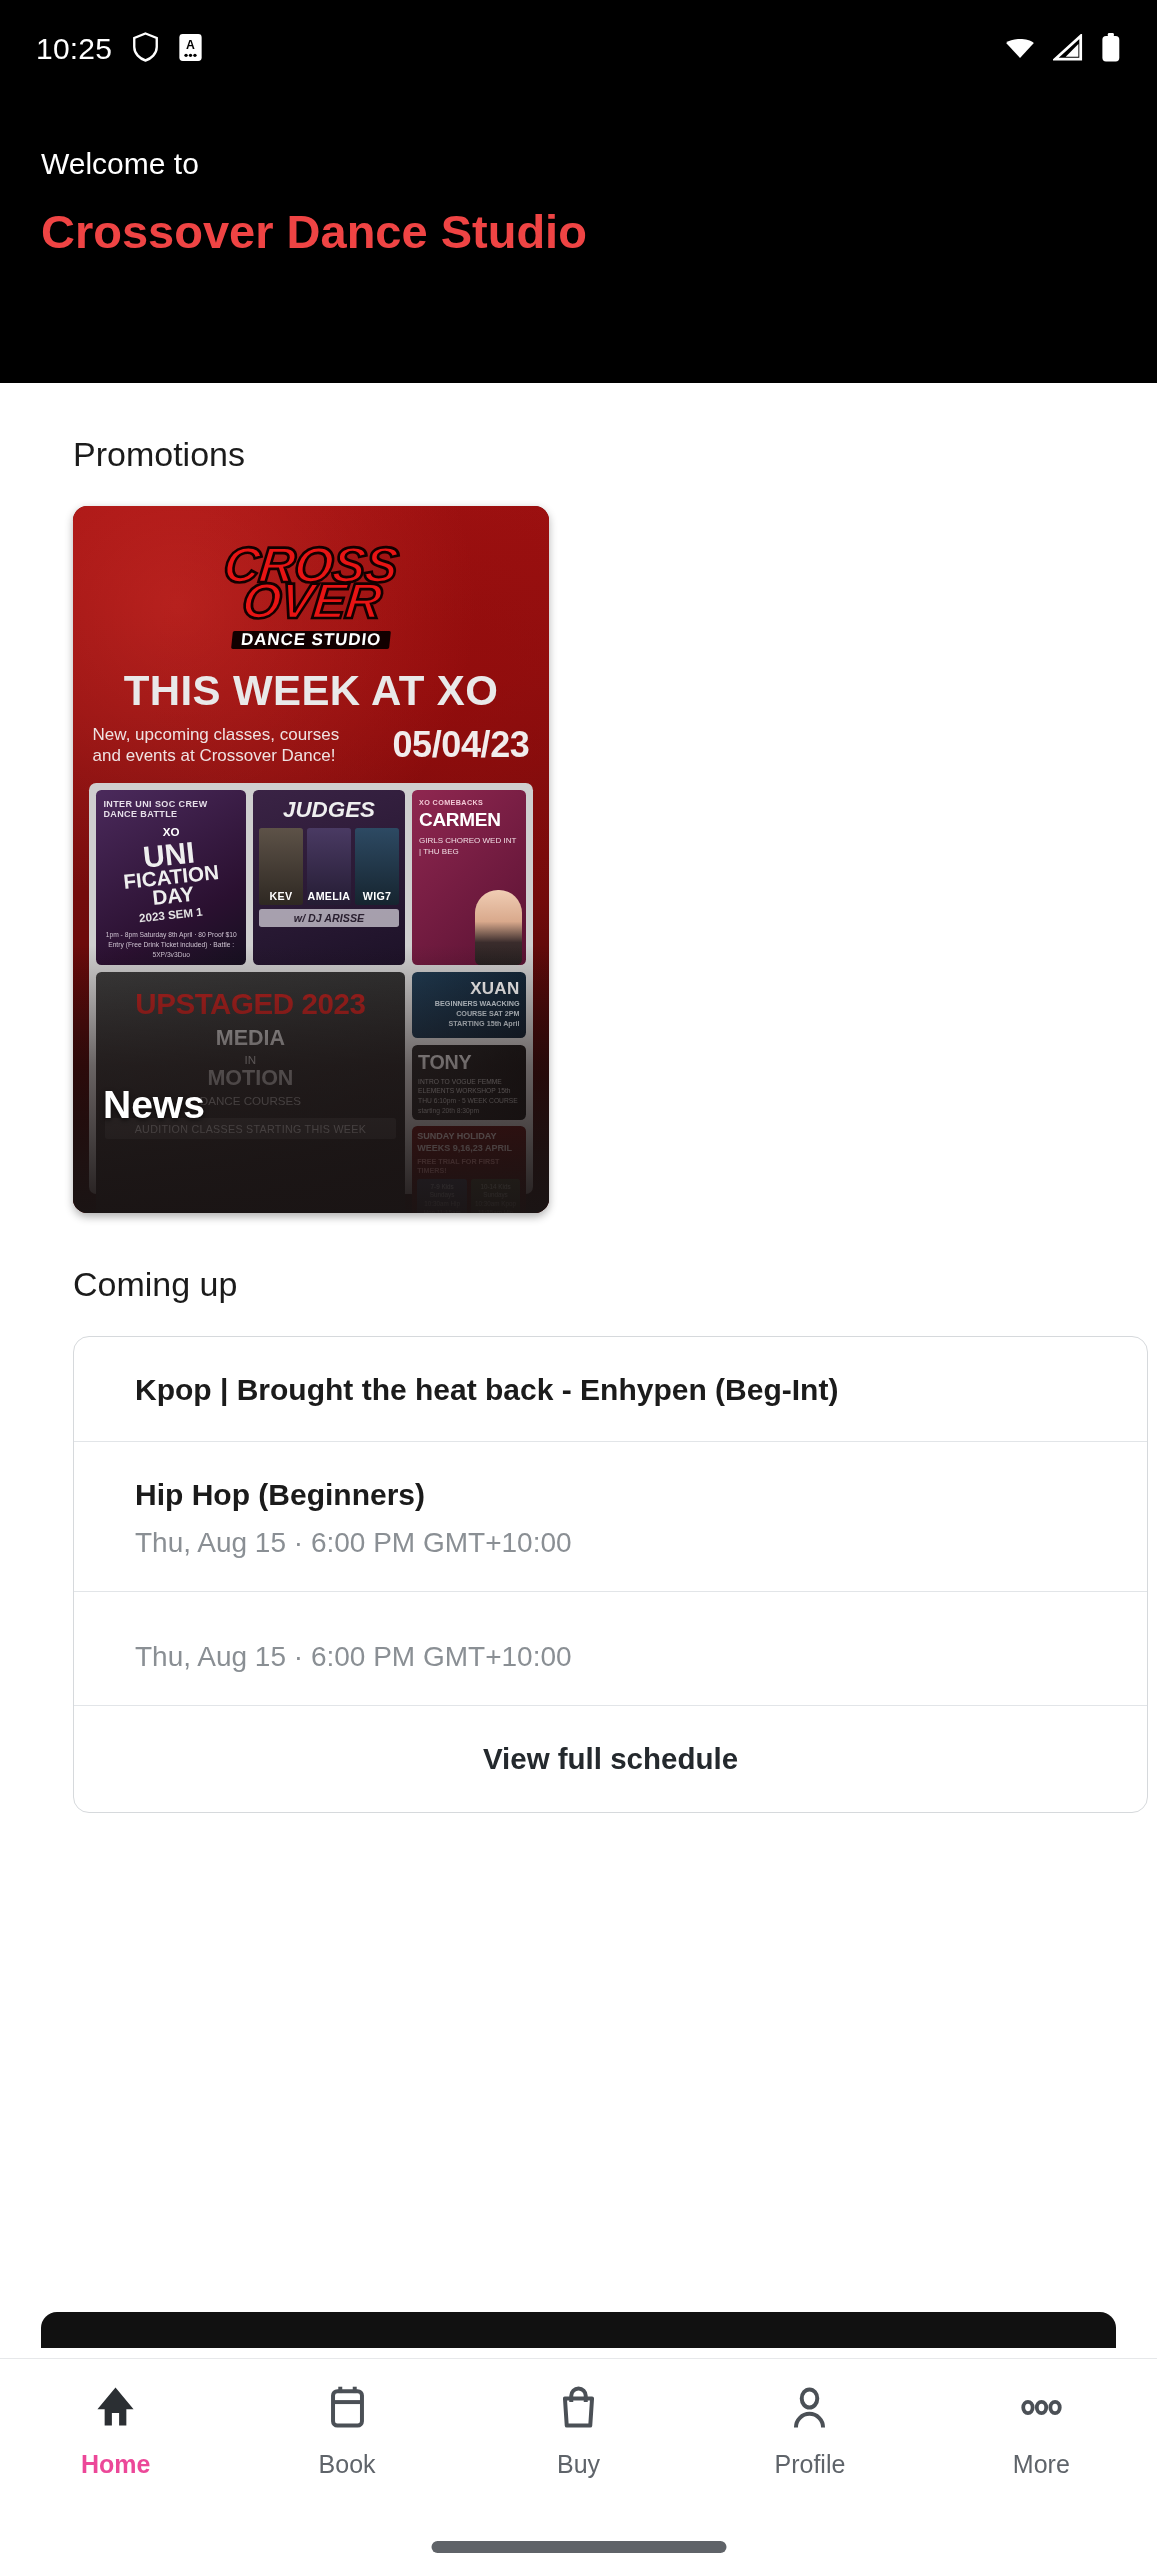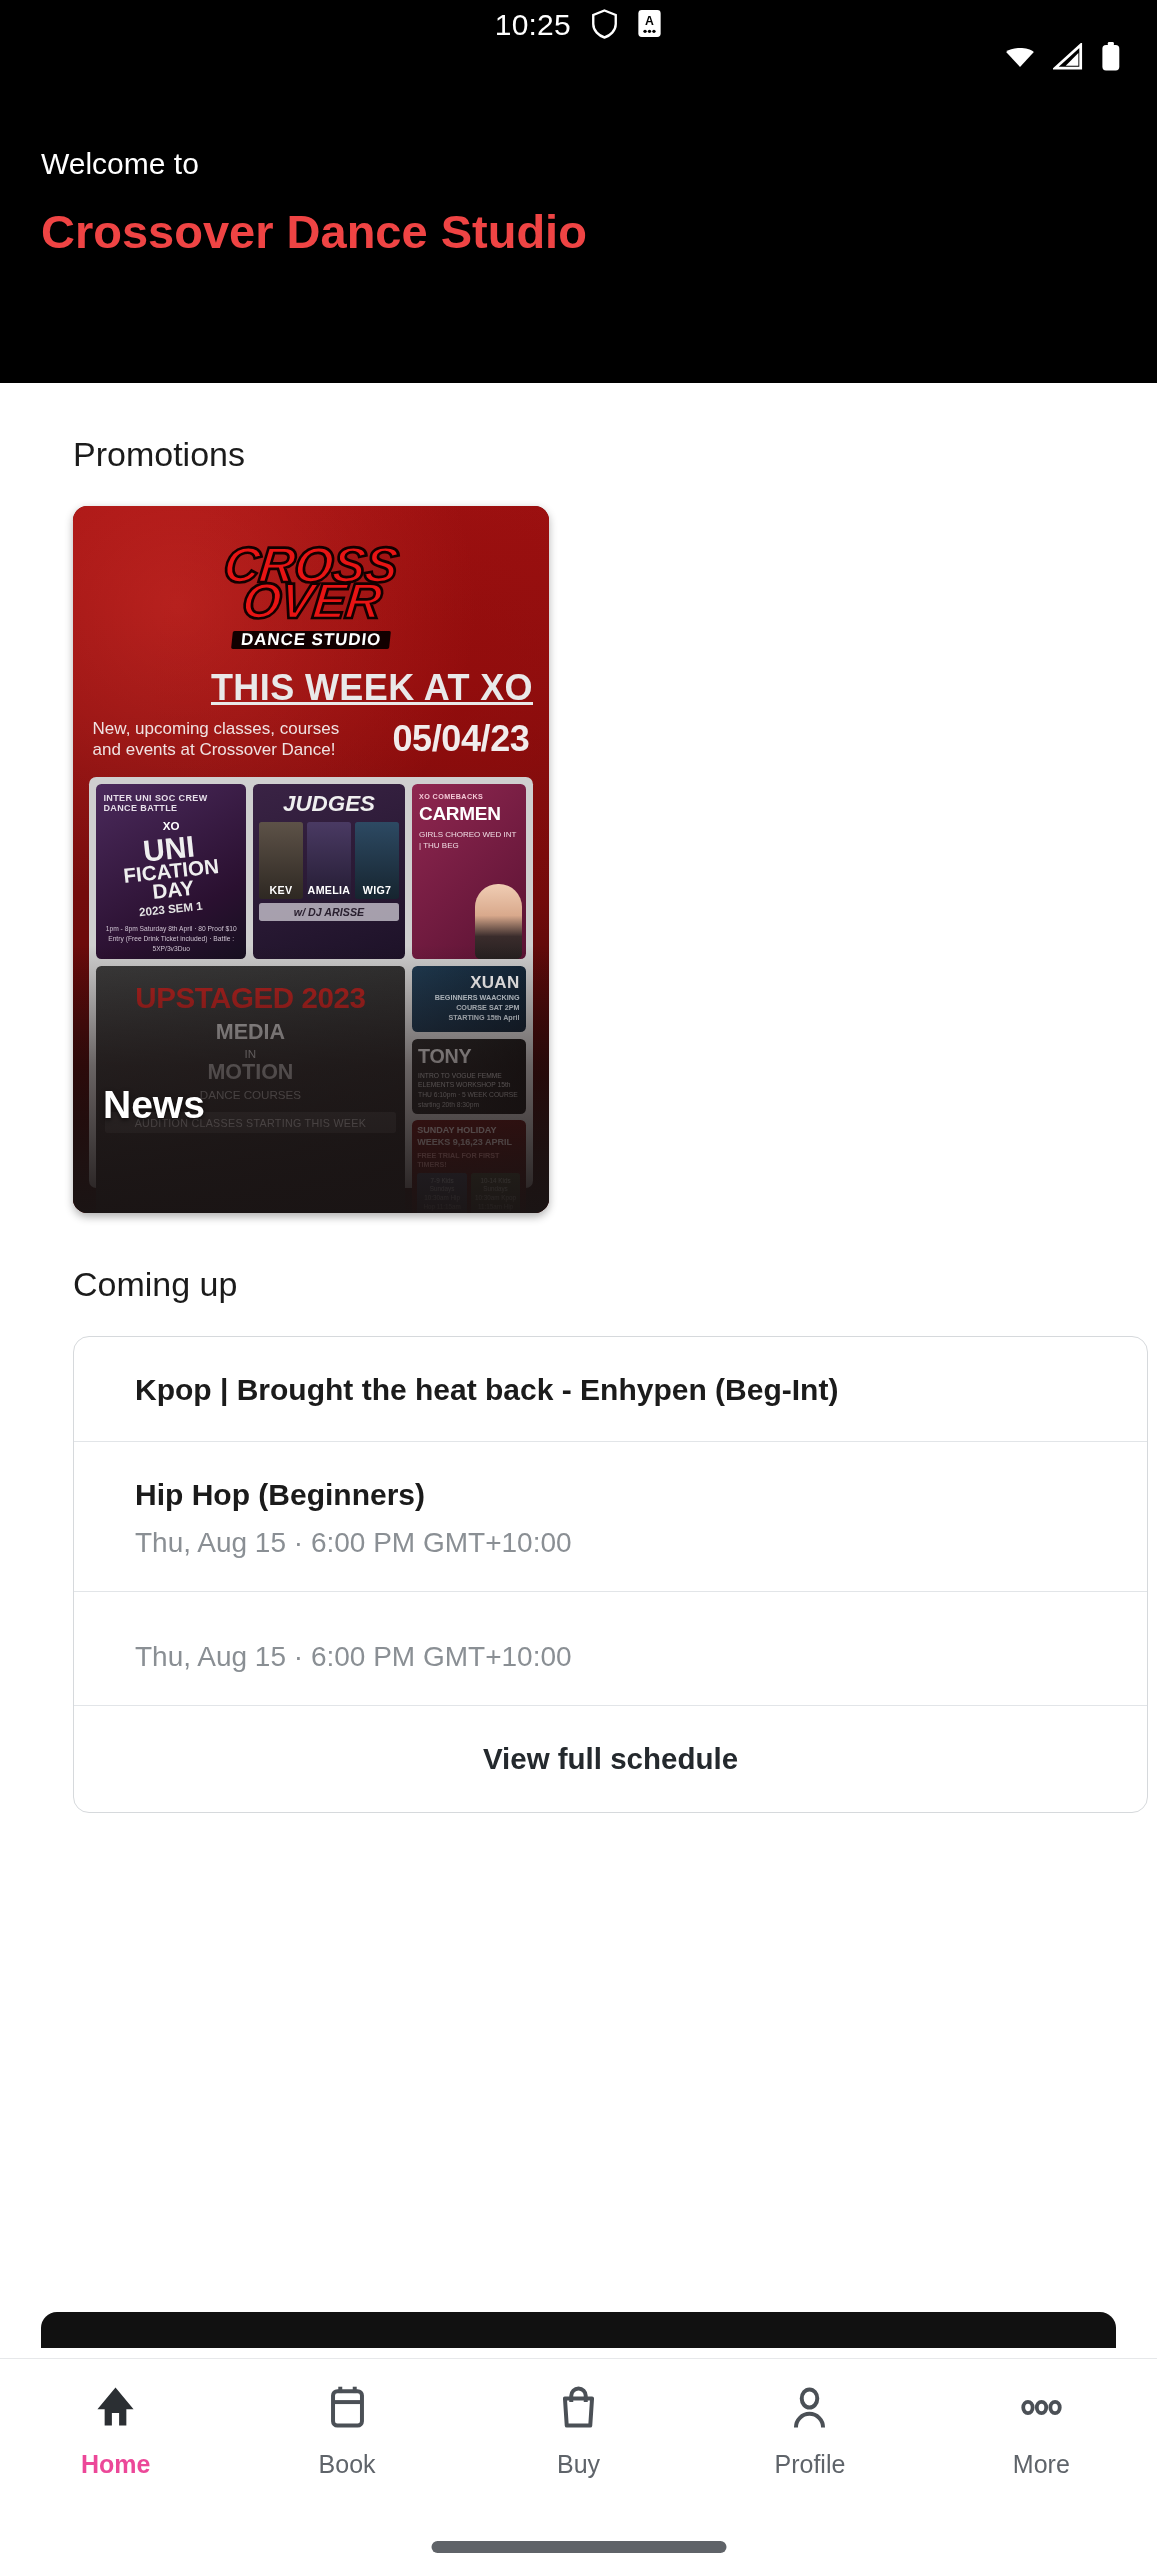--- a/index.html
+++ b/index.html
@@ -15,7 +15,7 @@
   .status-bar{
     position:absolute; top:0; left:0; width:1157px; height:97px;
     background:#000; display:flex; align-items:center;
-    padding:8px 36px; color:#fff;flex-direction:column;
+    padding:0 36px; color:#fff;
   }
   .status-left{display:flex; align-items:center; gap:19.7px;}
   .status-time{font-size:30px; letter-spacing:0.2px; font-weight:400; color:#fff;}

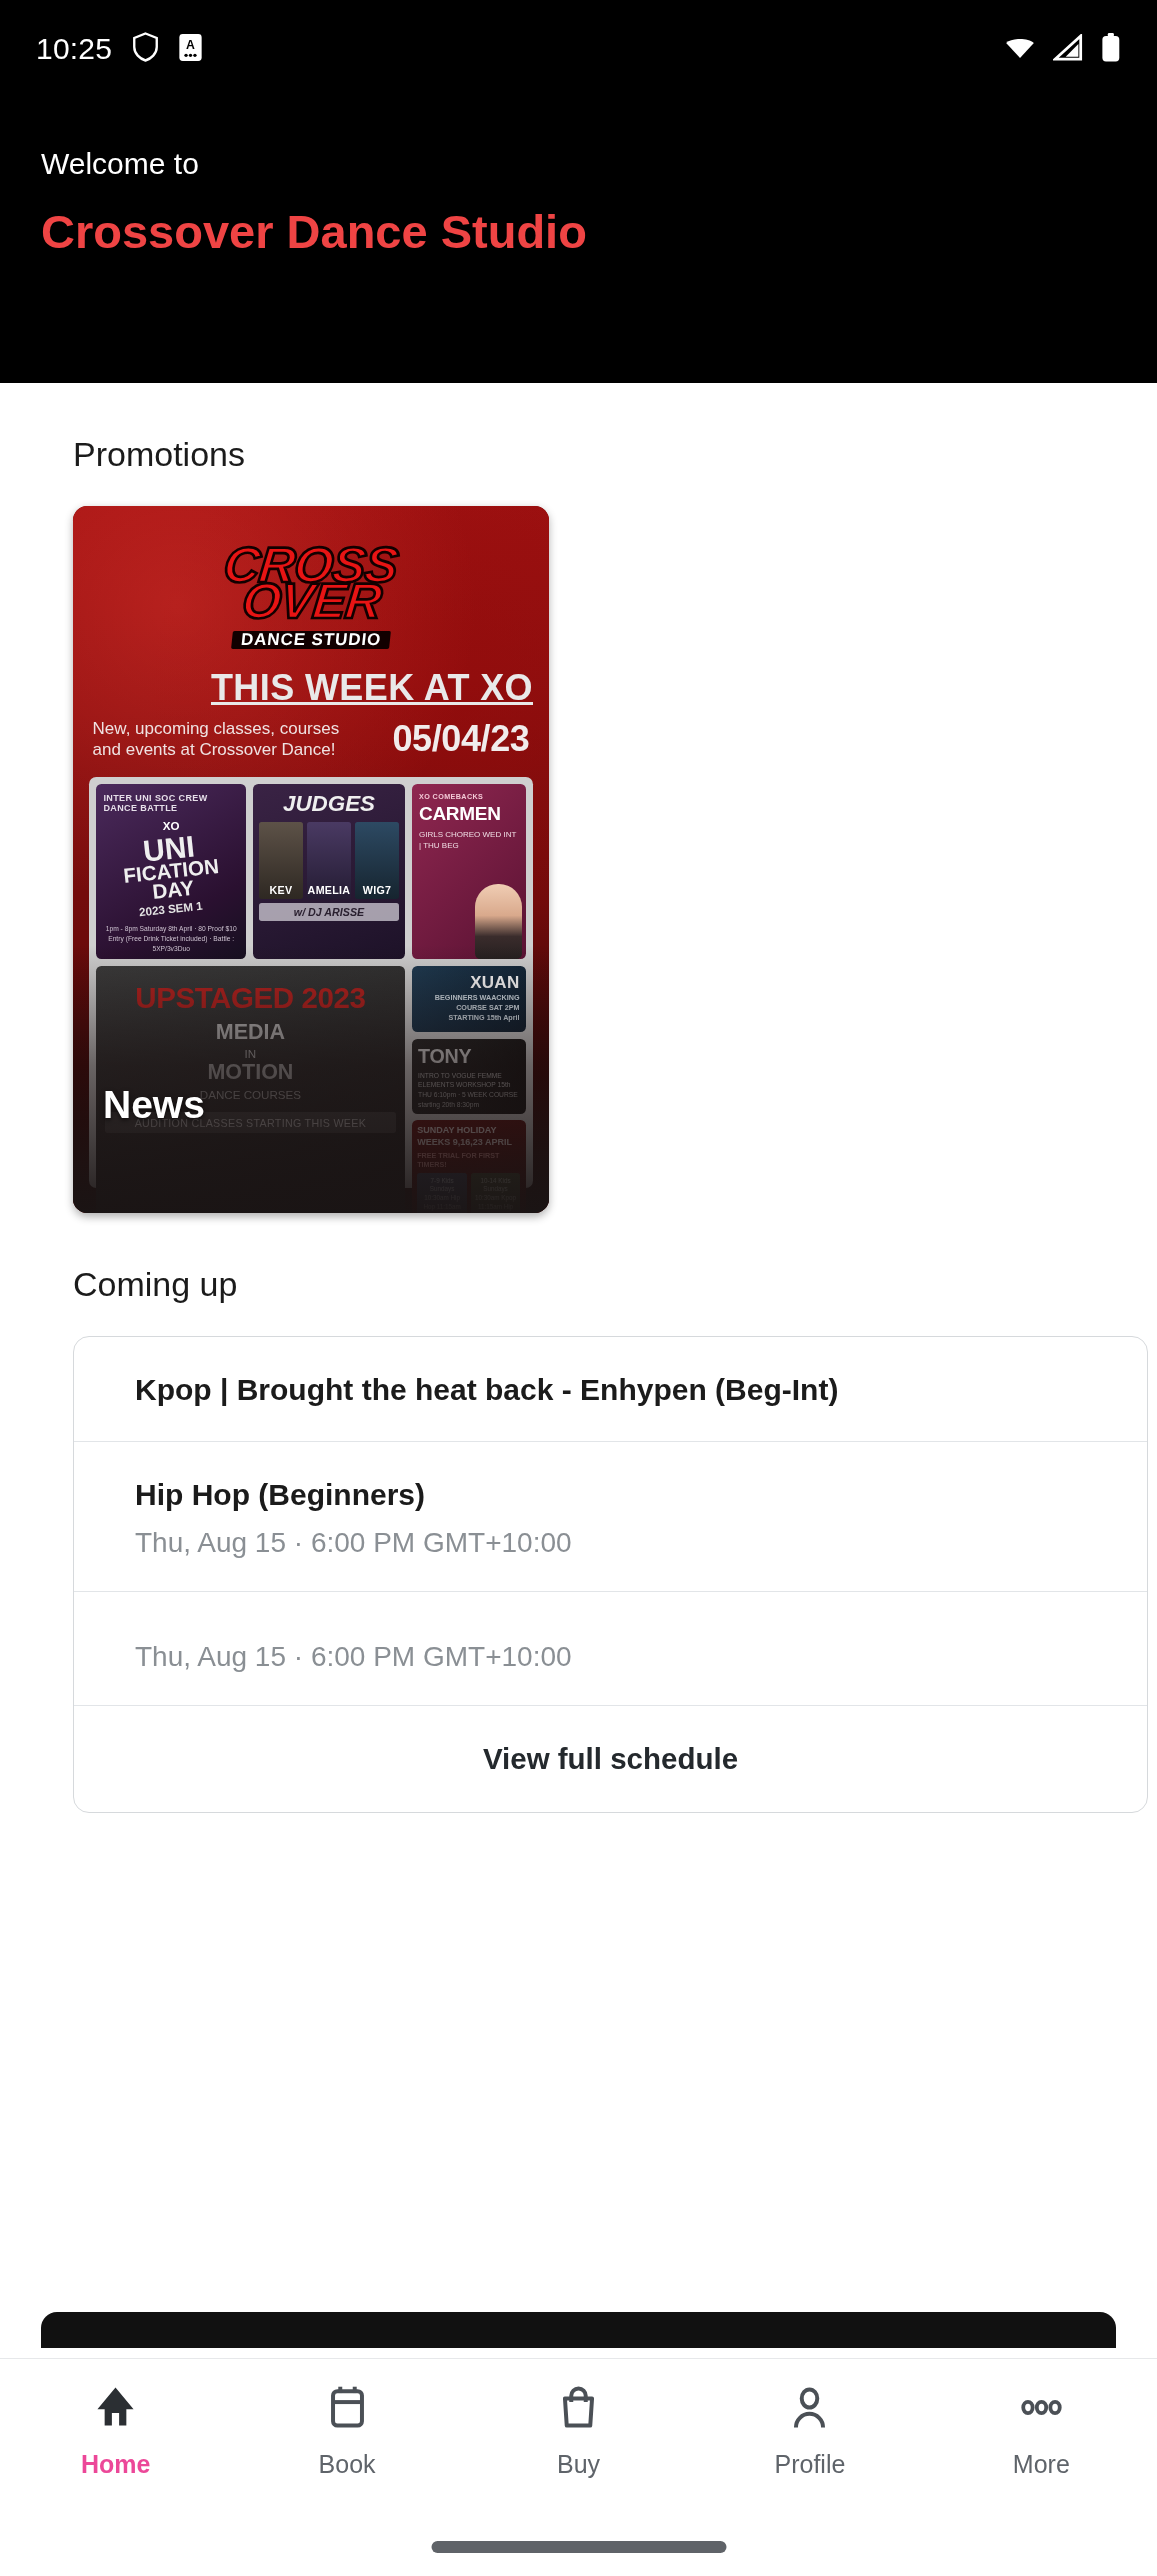--- a/index.html
+++ b/index.html
@@ -76,8 +76,8 @@
     display:inline-block; transform:skewX(-6deg);
   }
   .promo-headline{
-    margin-top:18px; text-align:right;
-    font-size:36px; font-weight:700; color:#e9e9e9; letter-spacing:0.4px;text-decoration:underline;
+    margin-top:18px; text-align:center;
+    font-size:42px; font-weight:700; color:#e9e9e9; letter-spacing:0.4px;
   }
   .promo-sub-row{
     display:flex; align-items:flex-start; justify-content:space-between;

